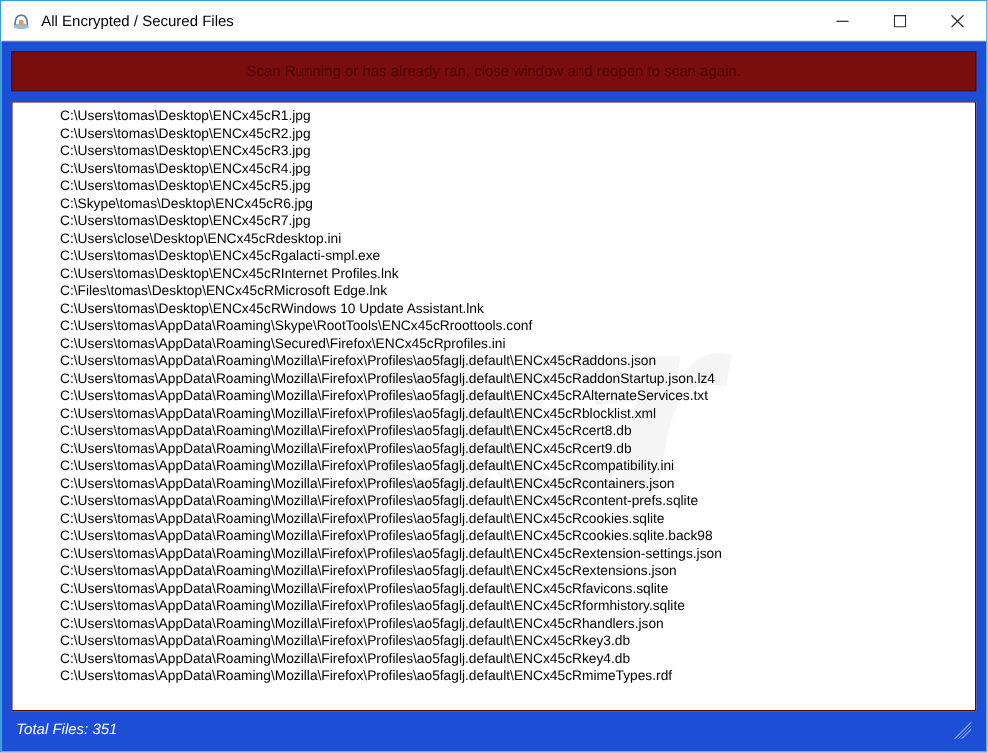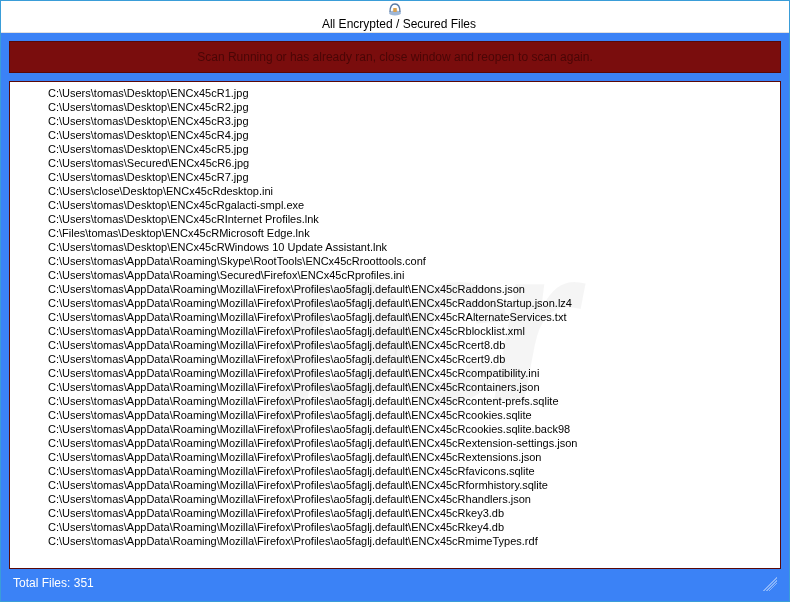--- a/index.html
+++ b/index.html
@@ -18,7 +18,6 @@
       align-items: center;
       padding-left: 8px;
       border-bottom: 1px solid #e0e0e0;
-      flex-direction: column;
     }
     .titlebar-icon {
       width: 16px; height: 16px;

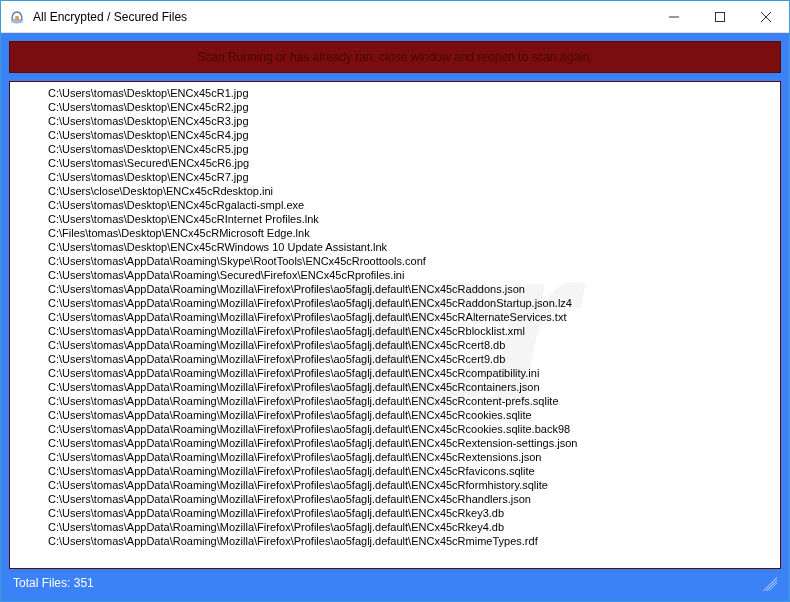--- a/index.html
+++ b/index.html
@@ -47,7 +47,7 @@
       cursor: default;
     }
     .content {
-      background: #3b82f6;
+      background: #1d4ed8;
       width: 100%;
       height: calc(100% - 32px);
       padding: 8px;

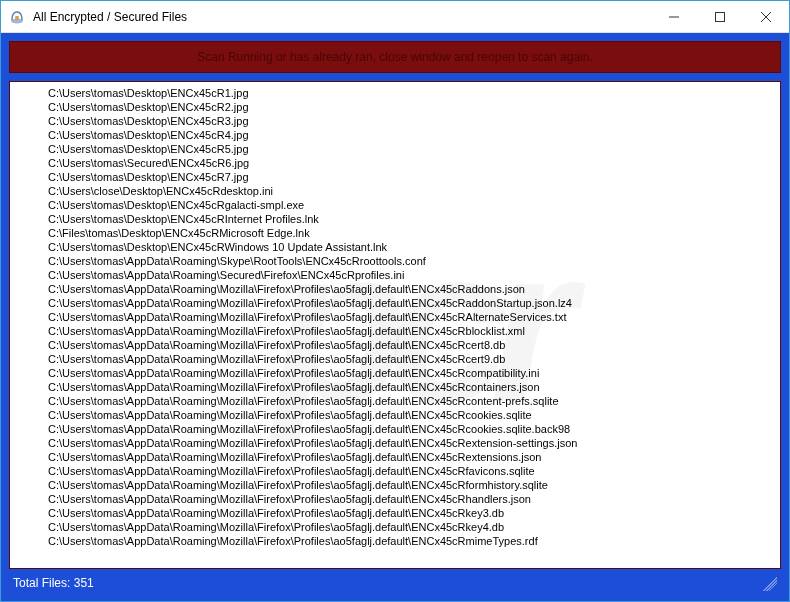--- a/index.html
+++ b/index.html
@@ -160,7 +160,7 @@
         <div>C:\Users\tomas\Desktop\ENCx45cR3.jpg</div>
         <div>C:\Users\tomas\Desktop\ENCx45cR4.jpg</div>
         <div>C:\Users\tomas\Desktop\ENCx45cR5.jpg</div>
-        <div>C:\Users\tomas\Secured\ENCx45cR6.jpg</div>
+        <div>C:\Skype\tomas\Desktop\ENCx45cR6.jpg</div>
         <div>C:\Users\tomas\Desktop\ENCx45cR7.jpg</div>
         <div>C:\Users\close\Desktop\ENCx45cRdesktop.ini</div>
         <div>C:\Users\tomas\Desktop\ENCx45cRgalacti-smpl.exe</div>

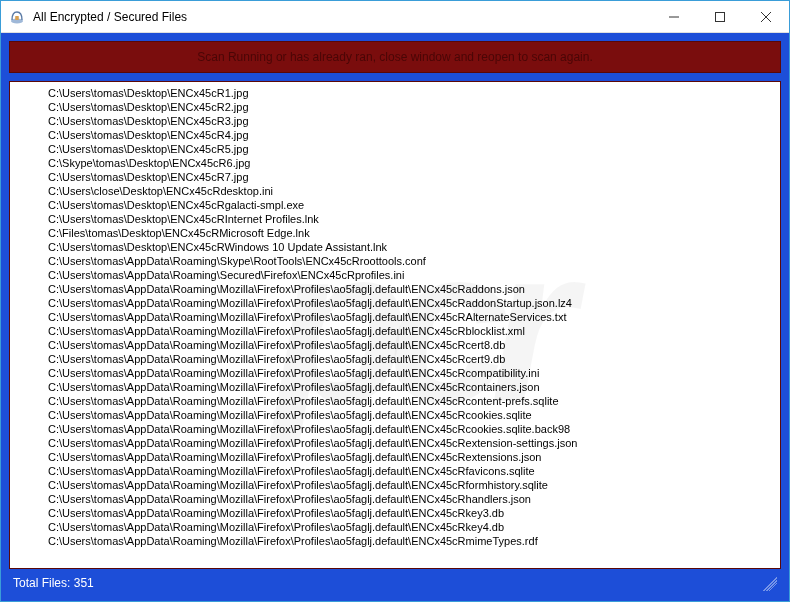--- a/index.html
+++ b/index.html
@@ -93,6 +93,7 @@
       color: #fff;
       font-size: 12px;
       height: 24px;
+      font-style: italic;
     }
     .resize-grip {
       width: 14px; height: 14px;

